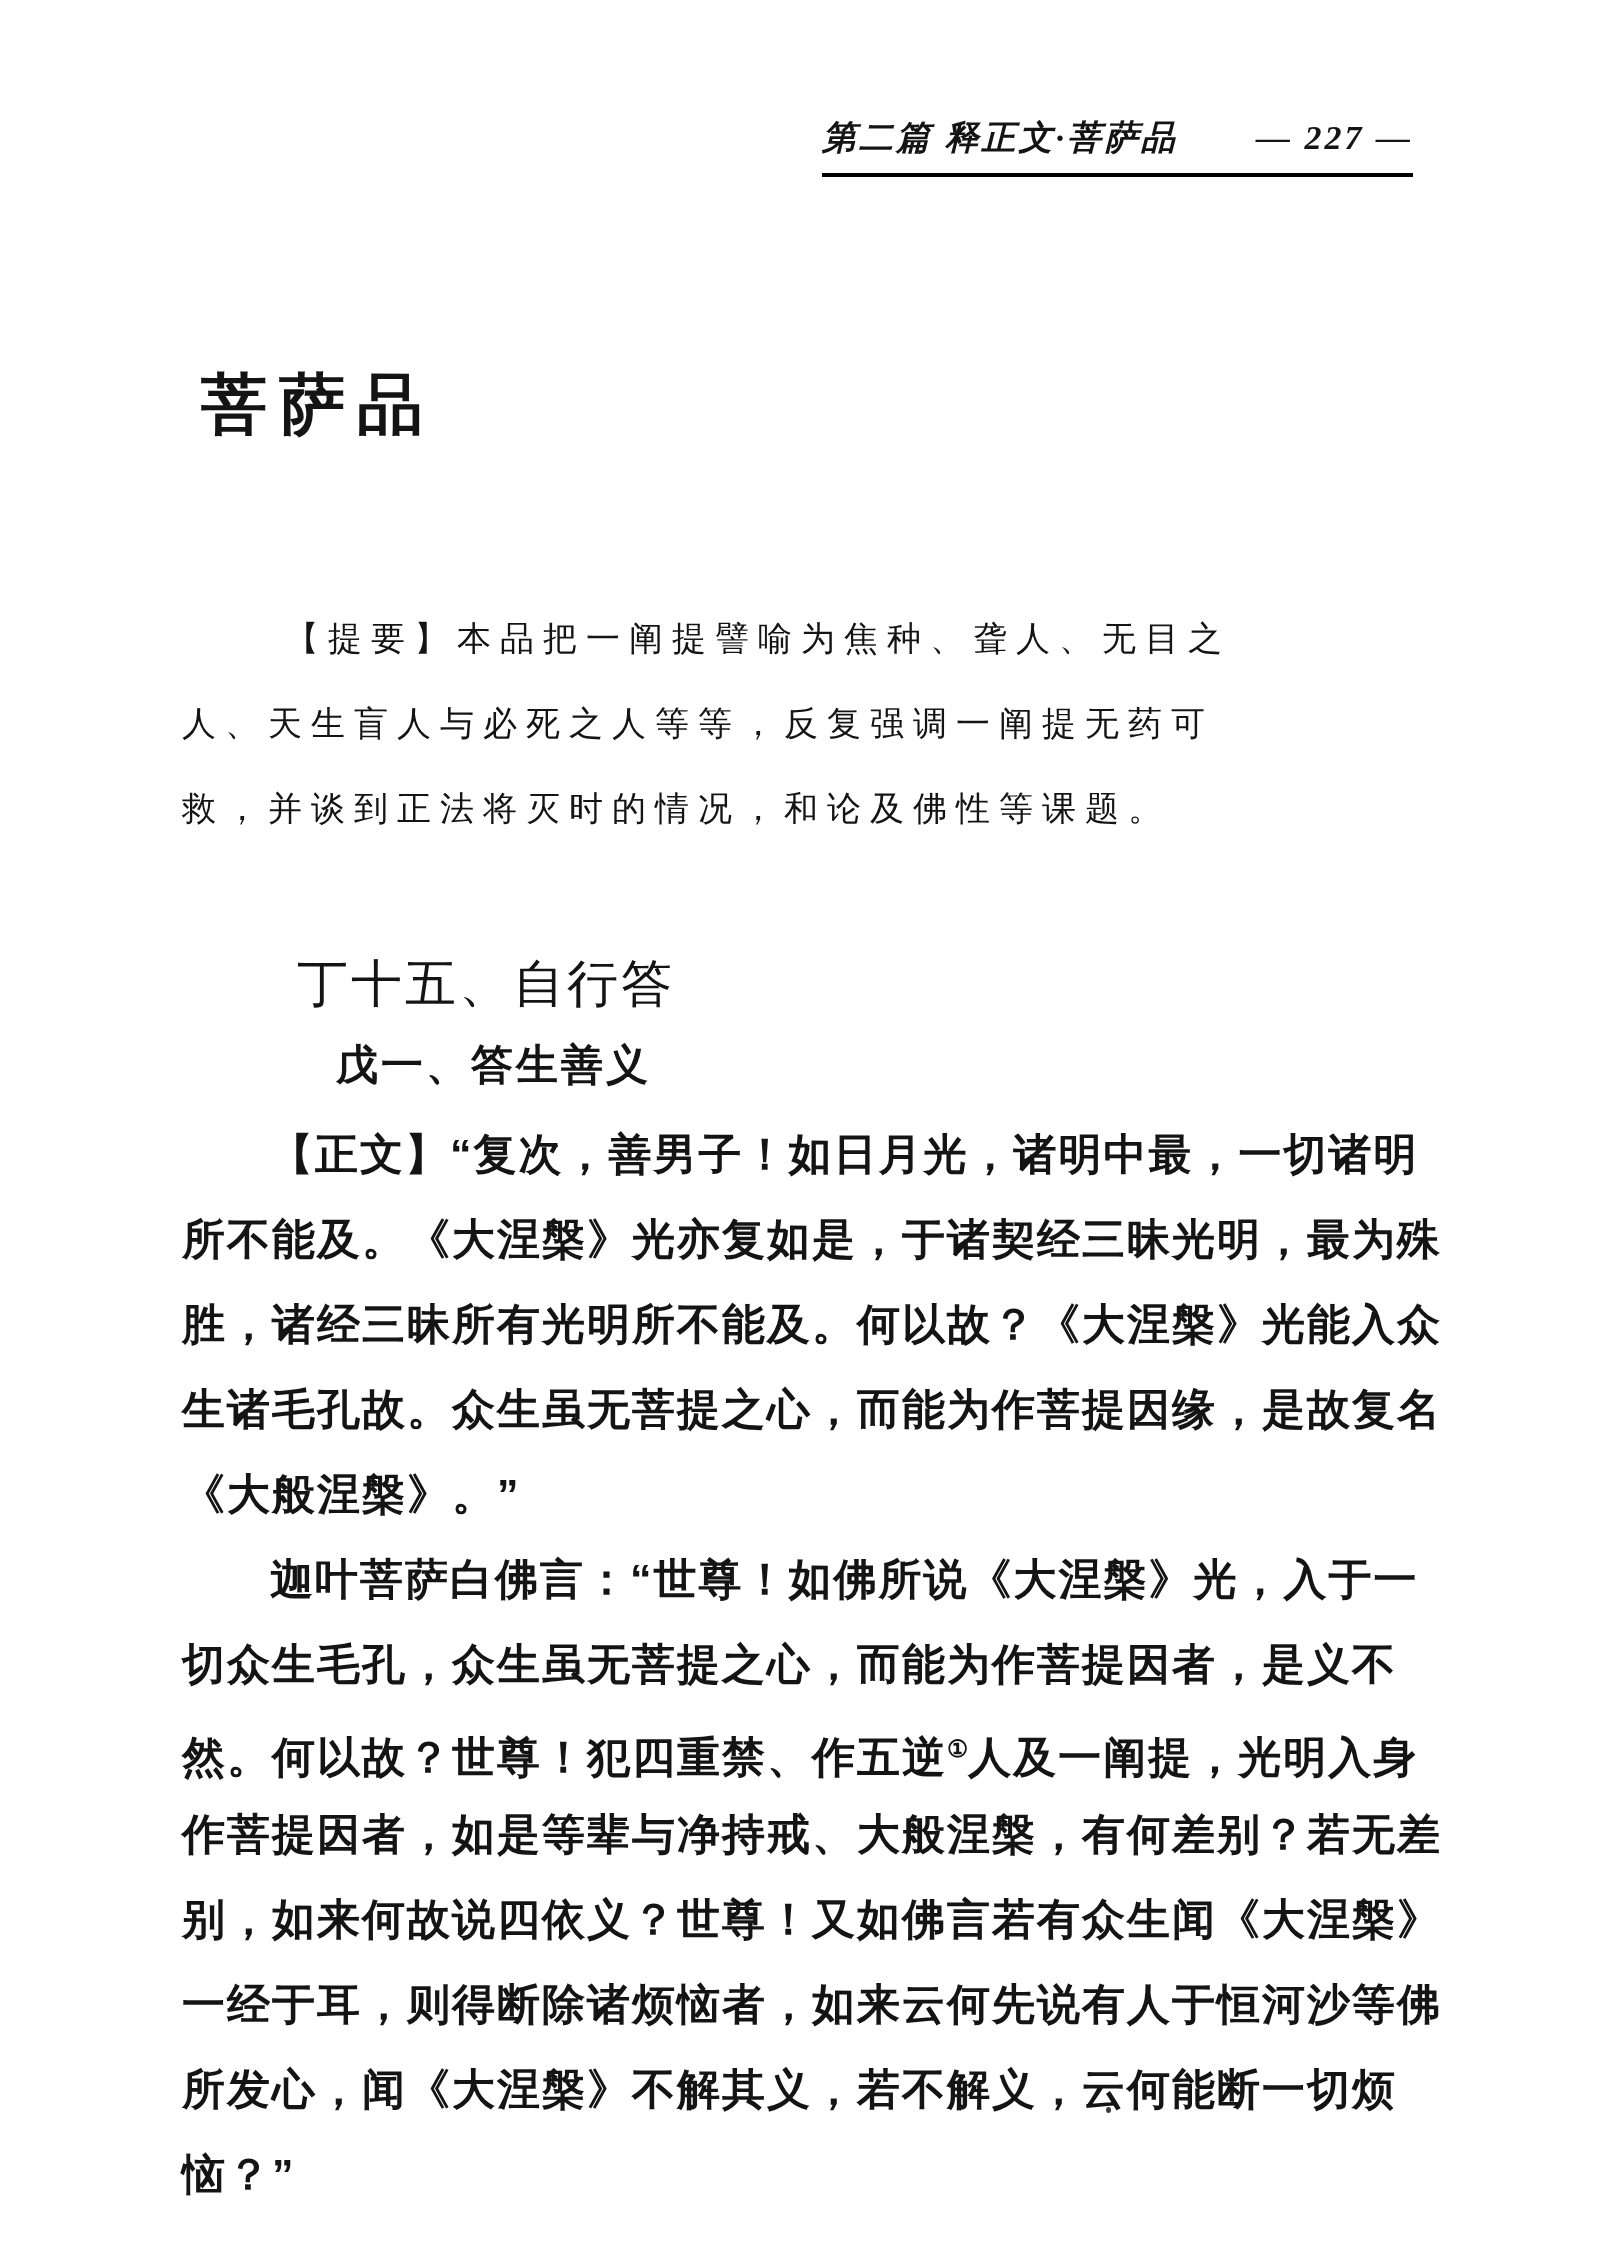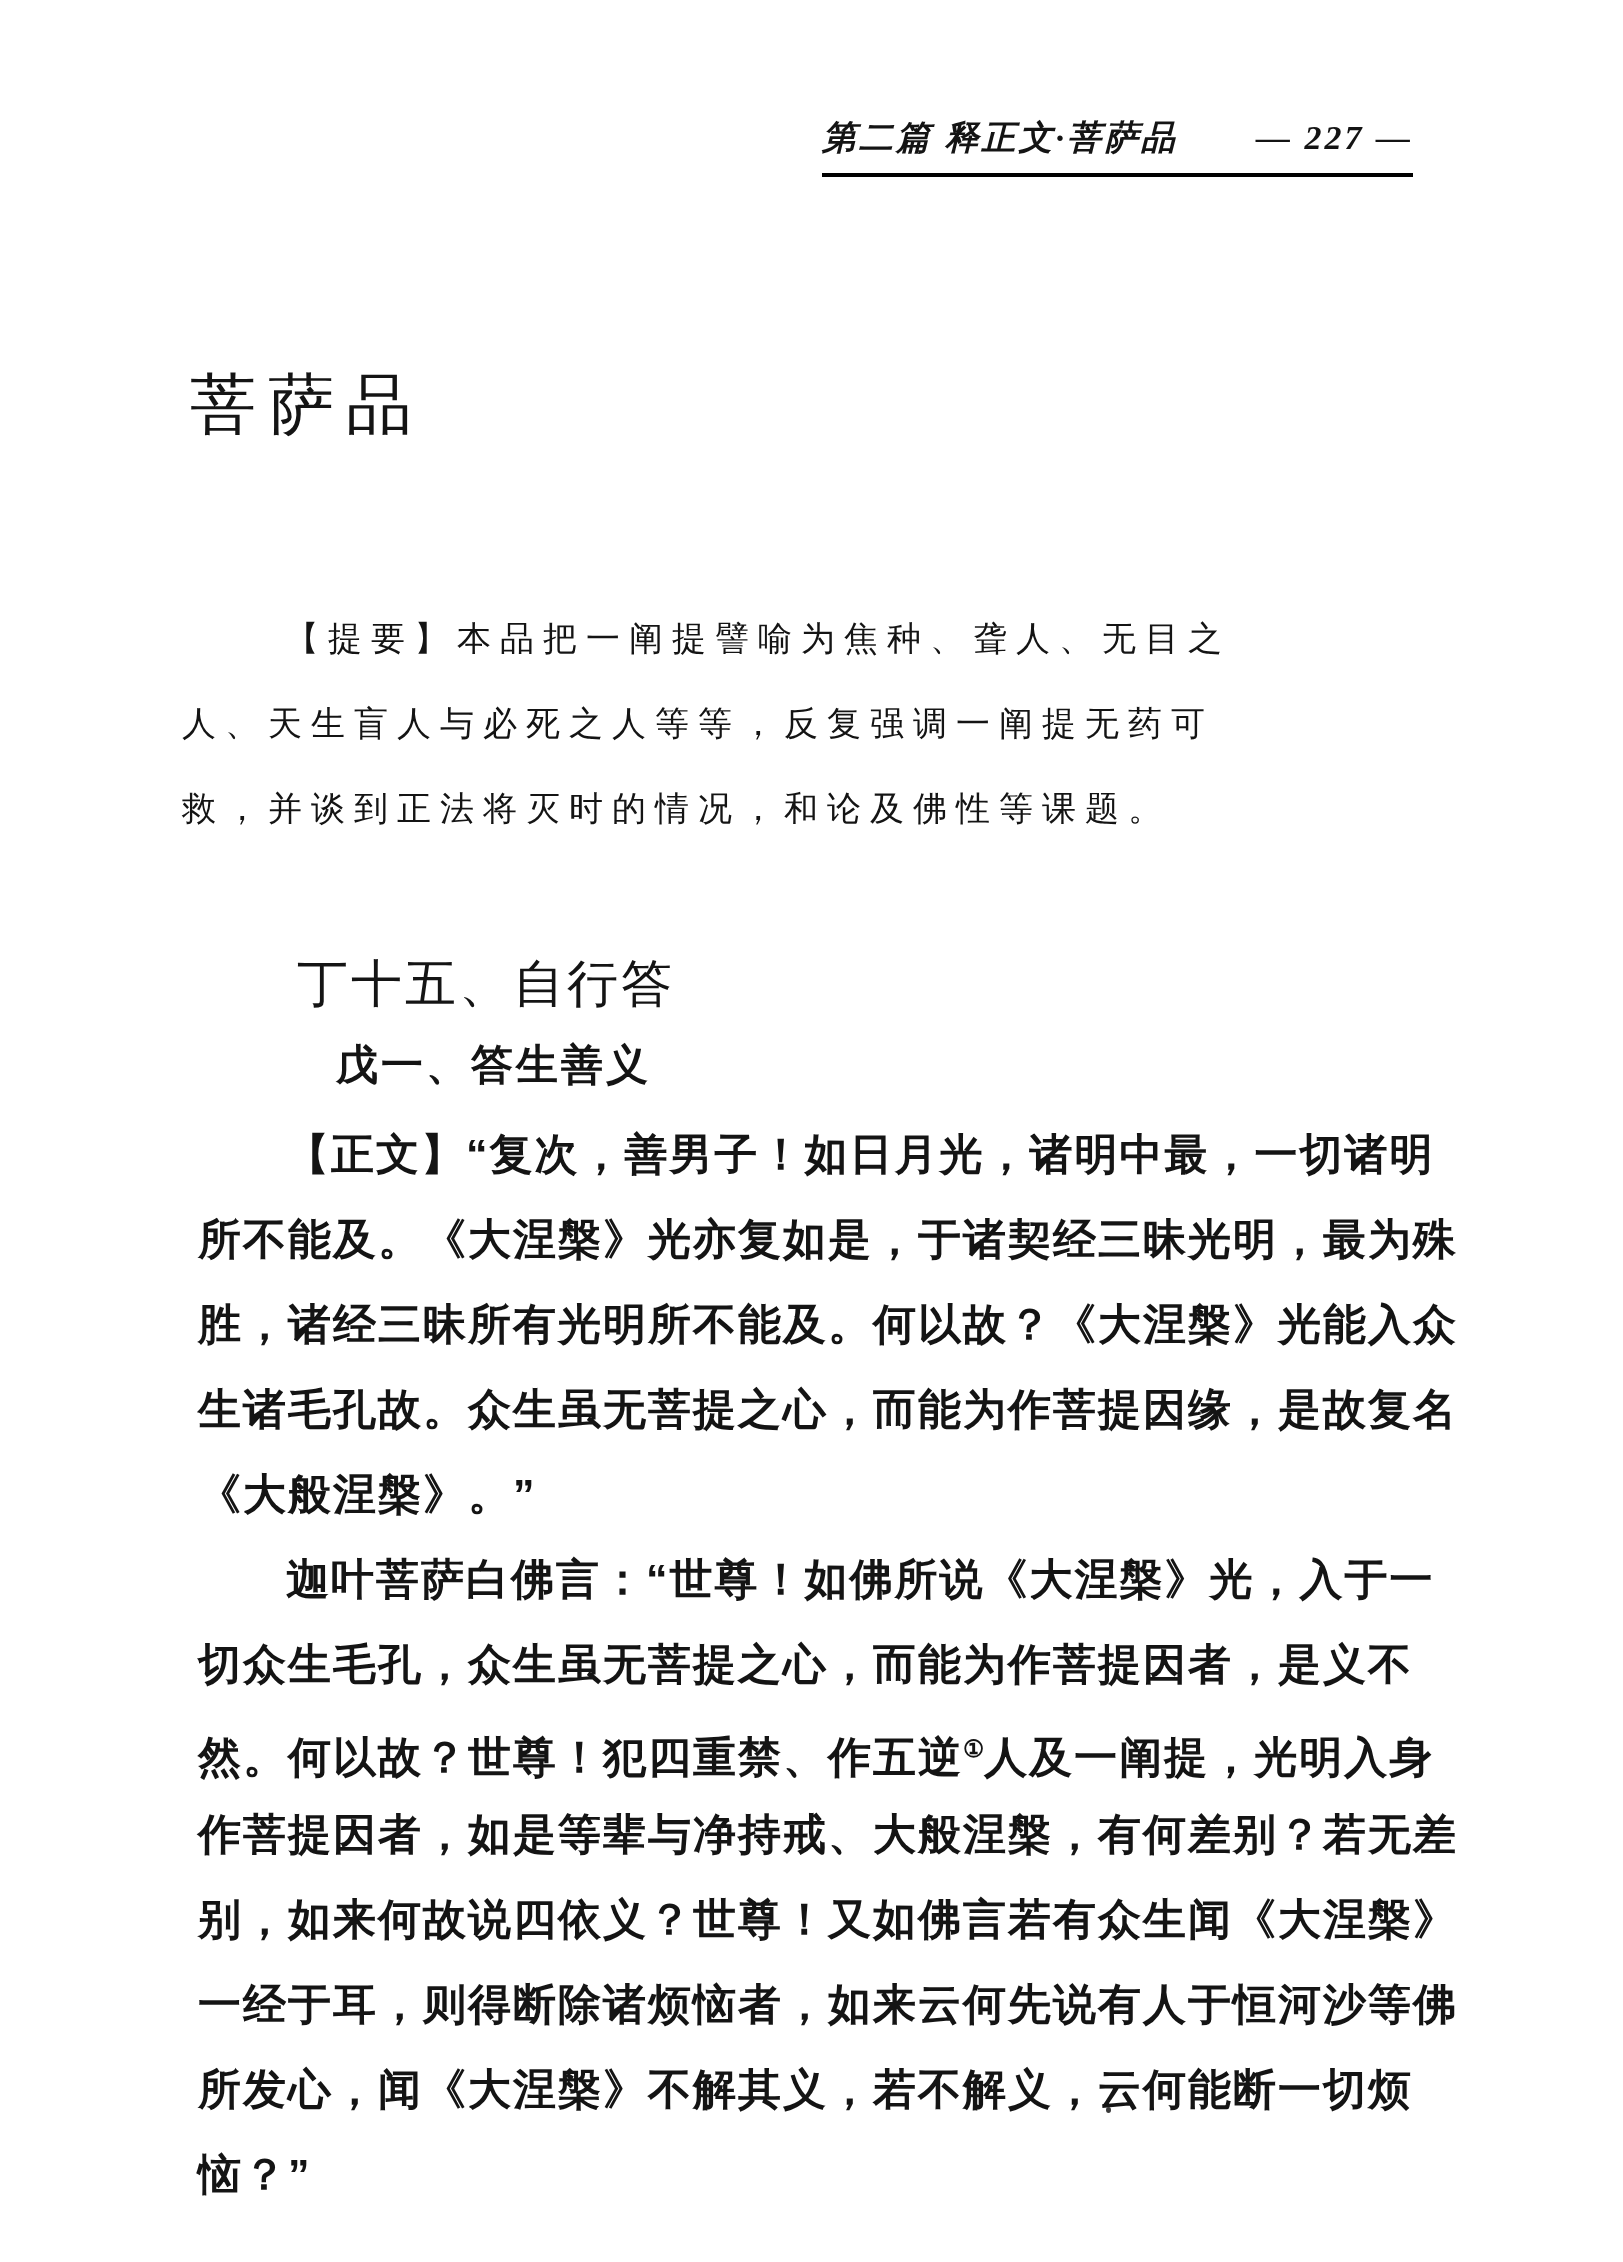--- a/index.html
+++ b/index.html
@@ -36,10 +36,10 @@
   
   .chapter-title {
     position: absolute;
-    left: 190px;
+    left: 201px;
     top: 360px;
     font-size: 66px;
-    font-weight: 400;
+    font-weight: 700;
     letter-spacing: 12px;
     white-space: nowrap;
   }

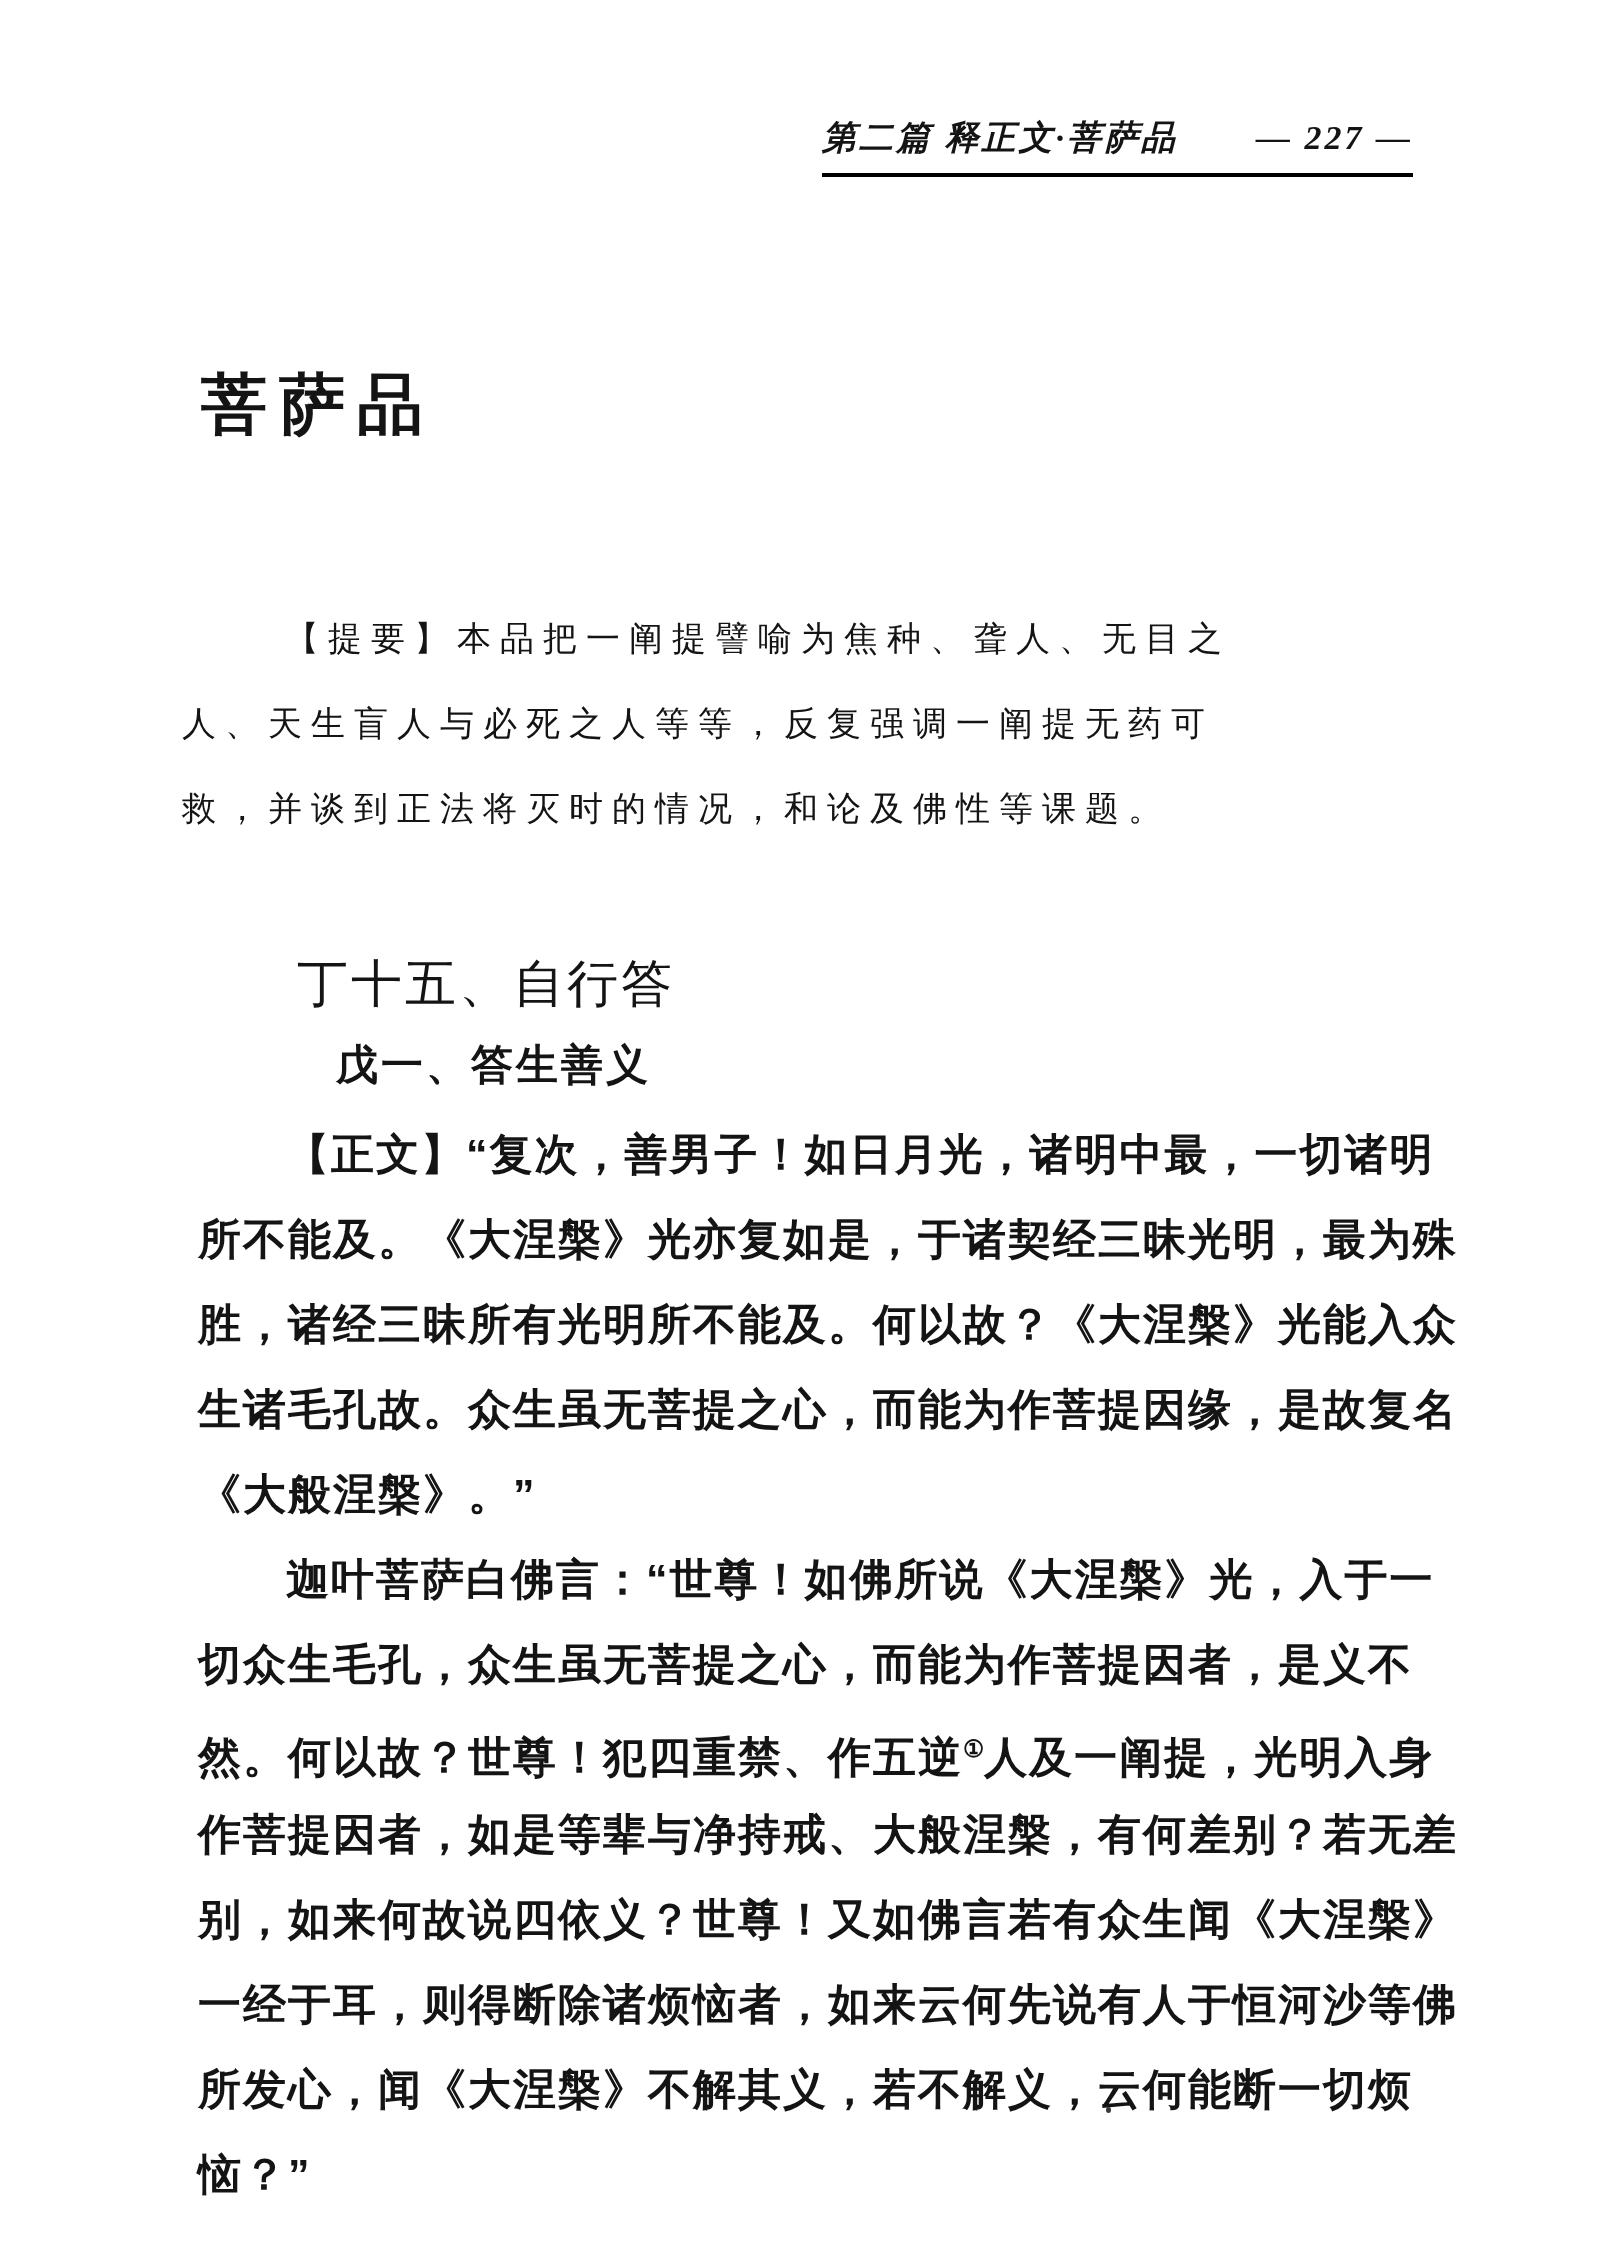--- a/index.html
+++ b/index.html
@@ -94,7 +94,6 @@
   .scripture .line {
     height: 85px;
     white-space: nowrap;
-    margin-left: 16px;
   }
   .scripture .line.indent {
     text-indent: 88px;

